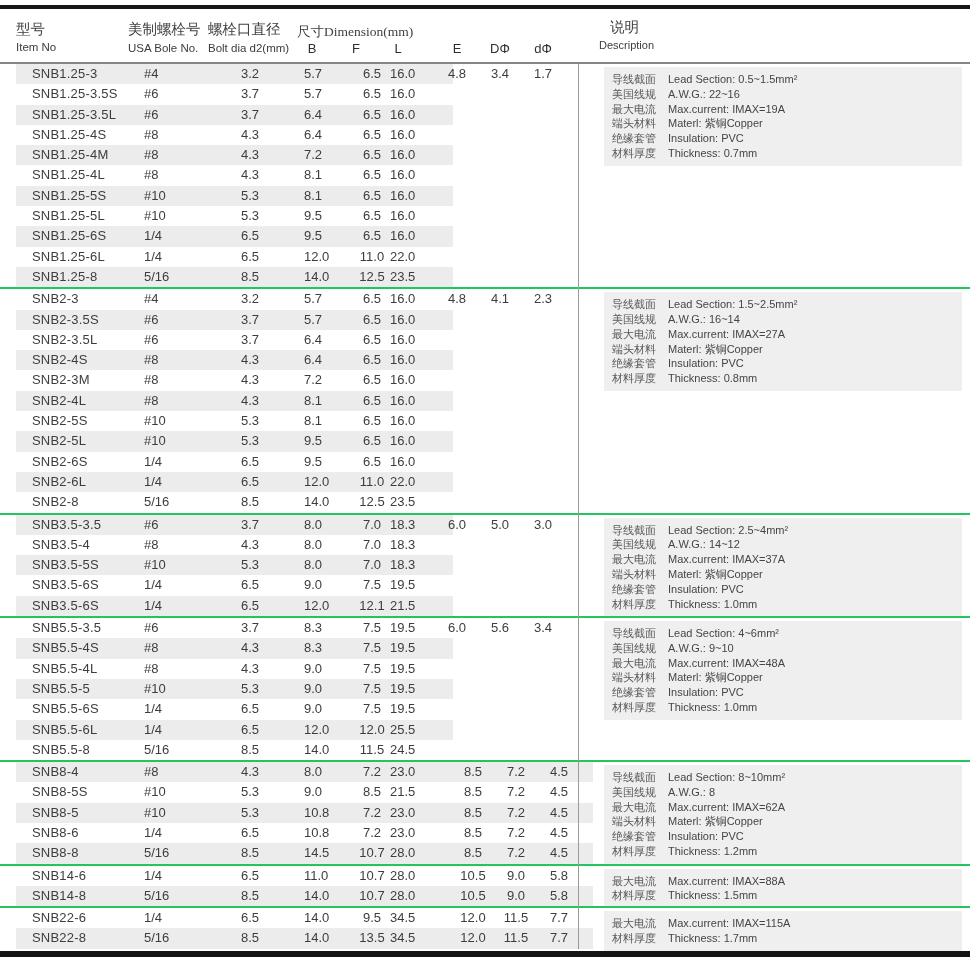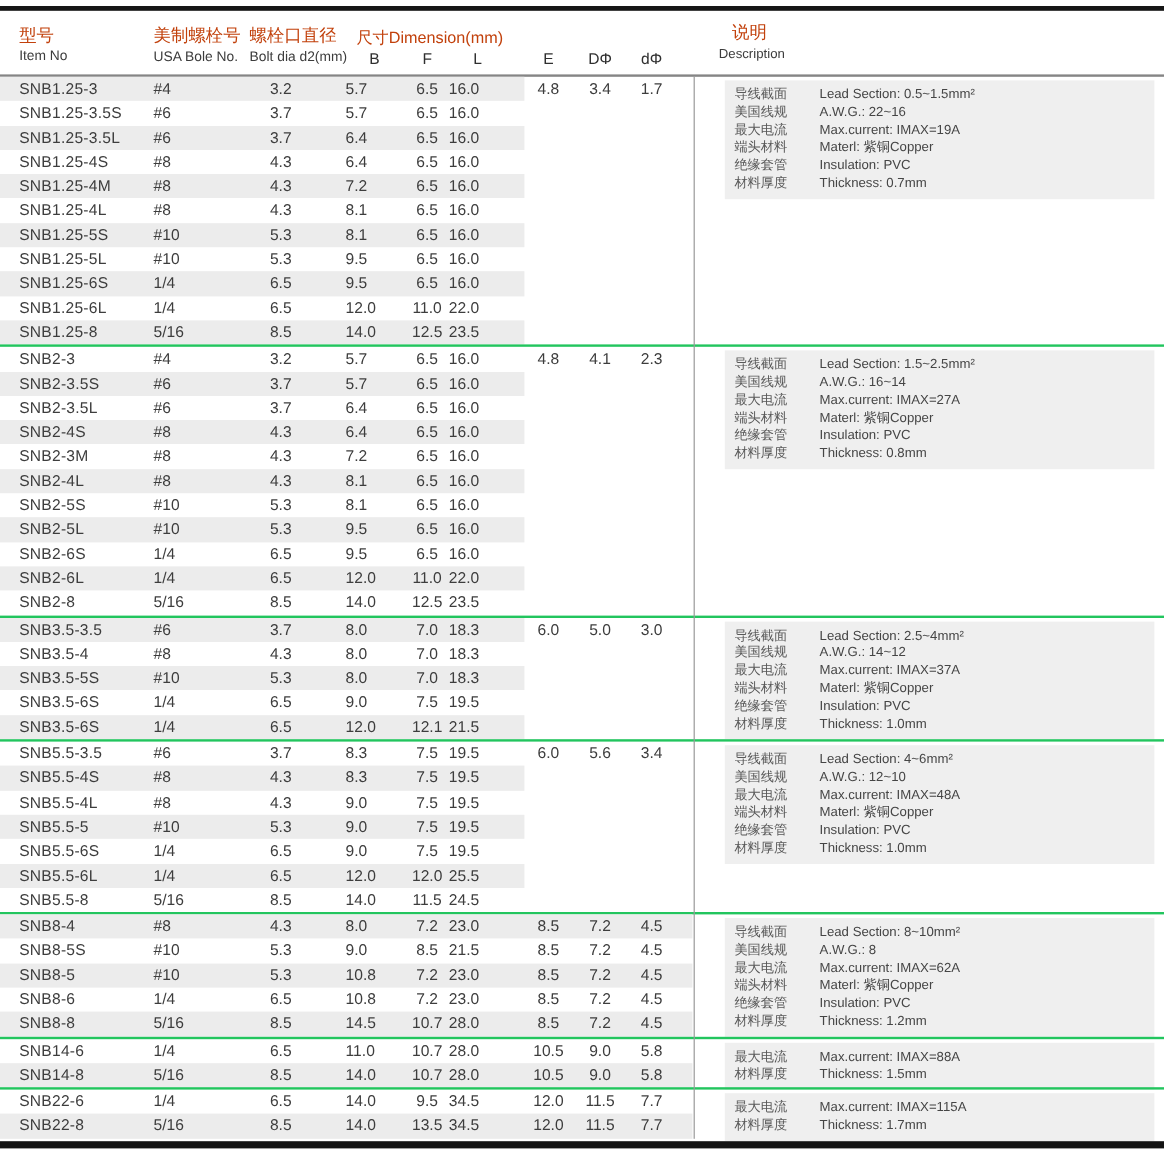--- a/index.html
+++ b/index.html
@@ -12,7 +12,7 @@
 
   .thead{position:absolute;left:0;top:10px;width:970px;height:52px;}
   .thead div{position:absolute;white-space:nowrap;}
-  .h-cn{font-size:14.5px;color:#c2410c;}
+  .h-cn{font-size:14.5px;color:#404040;font-family:Liberation Serif, serif;}
   .h-en{font-size:11.5px;color:#3c3c3c;}
   .h-col{font-size:13px;color:#2f2f2f;text-align:center;}
 

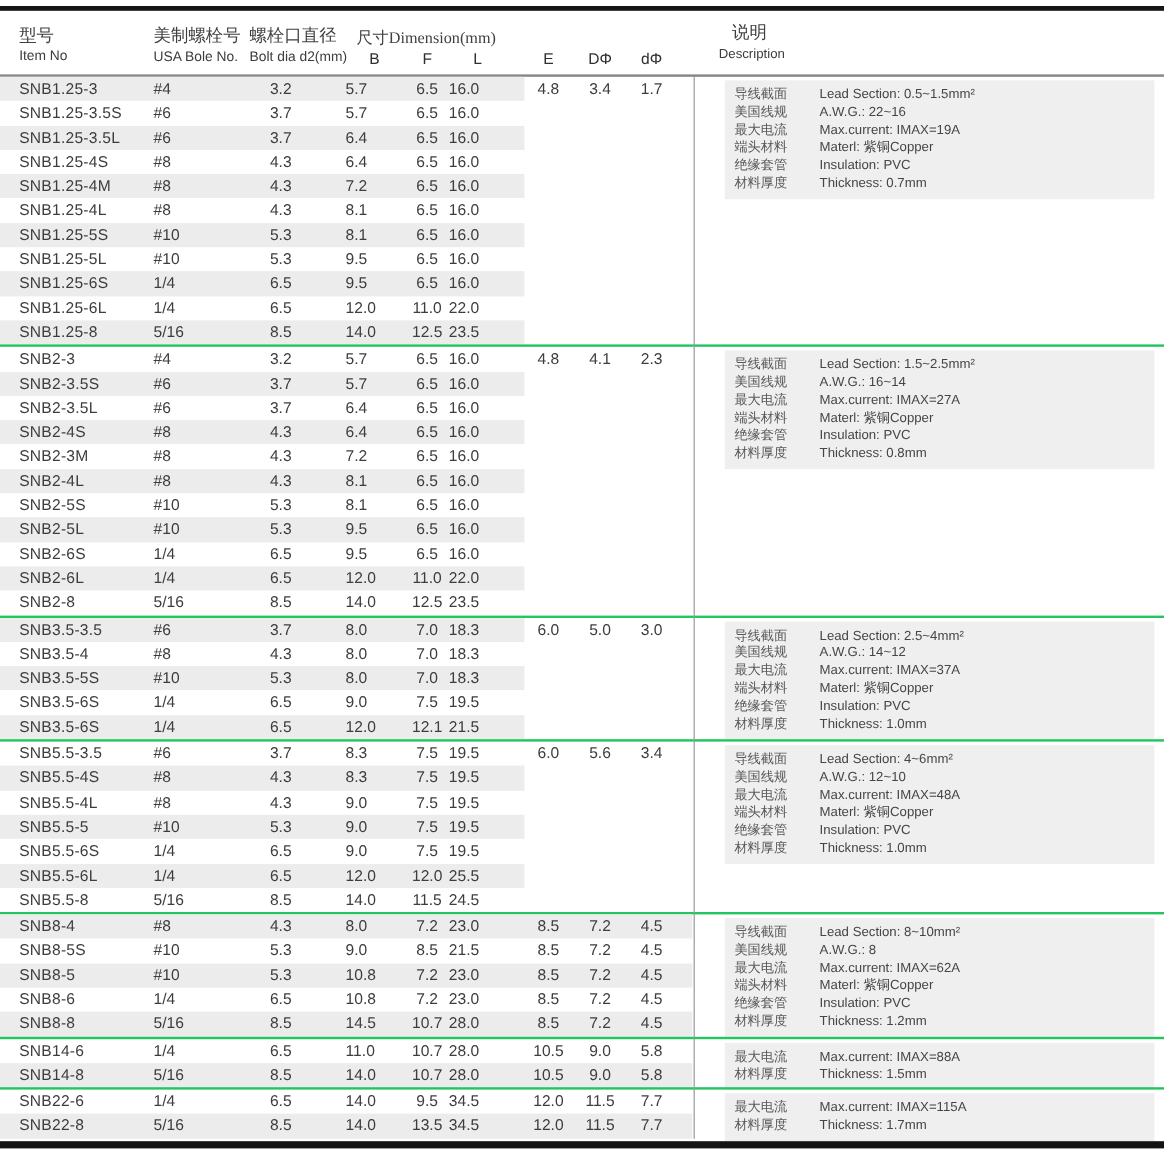--- a/index.html
+++ b/index.html
@@ -17,7 +17,7 @@
   .h-col{font-size:13px;color:#2f2f2f;text-align:center;}
 
   .tbody{position:absolute;left:0;top:64px;width:970px;}
-  .group{position:relative;}
+  .group{position:relative;padding-left:16px;}
   .group + .group{border-top:2px solid #22c55e;}
   .row{position:relative;height:20.3px;}
   .row.alt::before{content:'';position:absolute;left:0;top:0;bottom:0;width:577px;background:#ececec;}

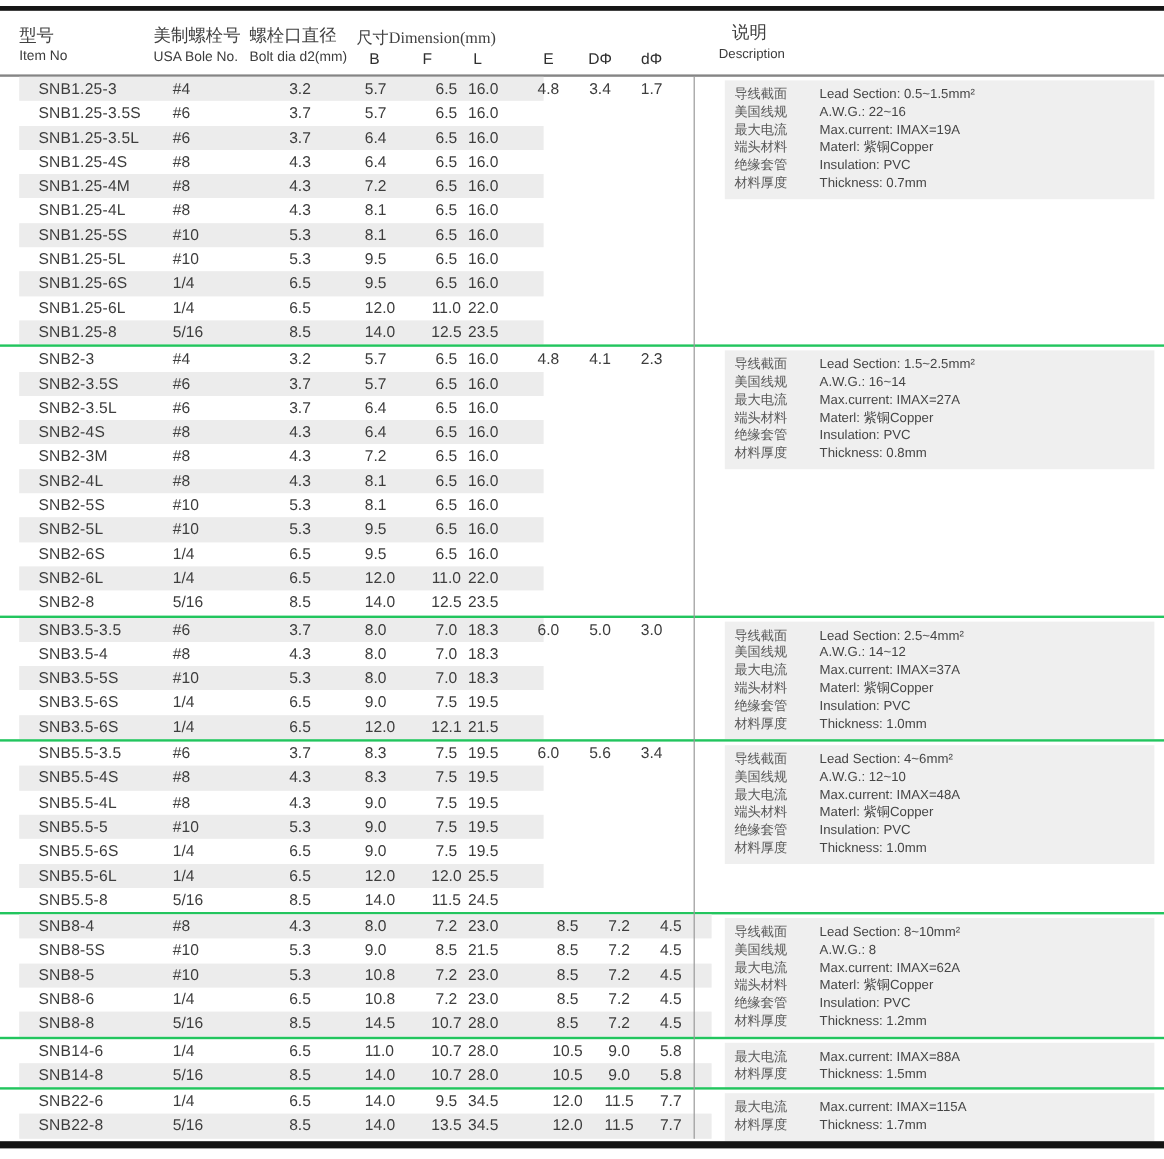--- a/index.html
+++ b/index.html
@@ -36,7 +36,7 @@
 
   .desc-panel{position:absolute;left:604px;right:8px;top:3px;background:#efefef;
               padding:5px 8px 5px 8px;}
-  .desc-line{display:flex;line-height:14.8px;gap:15px;}
+  .desc-line{display:flex;line-height:14.8px;}
   .desc-cn{width:56px;flex:0 0 56px;font-size:11px;color:#585858;}
   .desc-en{font-size:11px;color:#454545;white-space:nowrap;}
 </style>

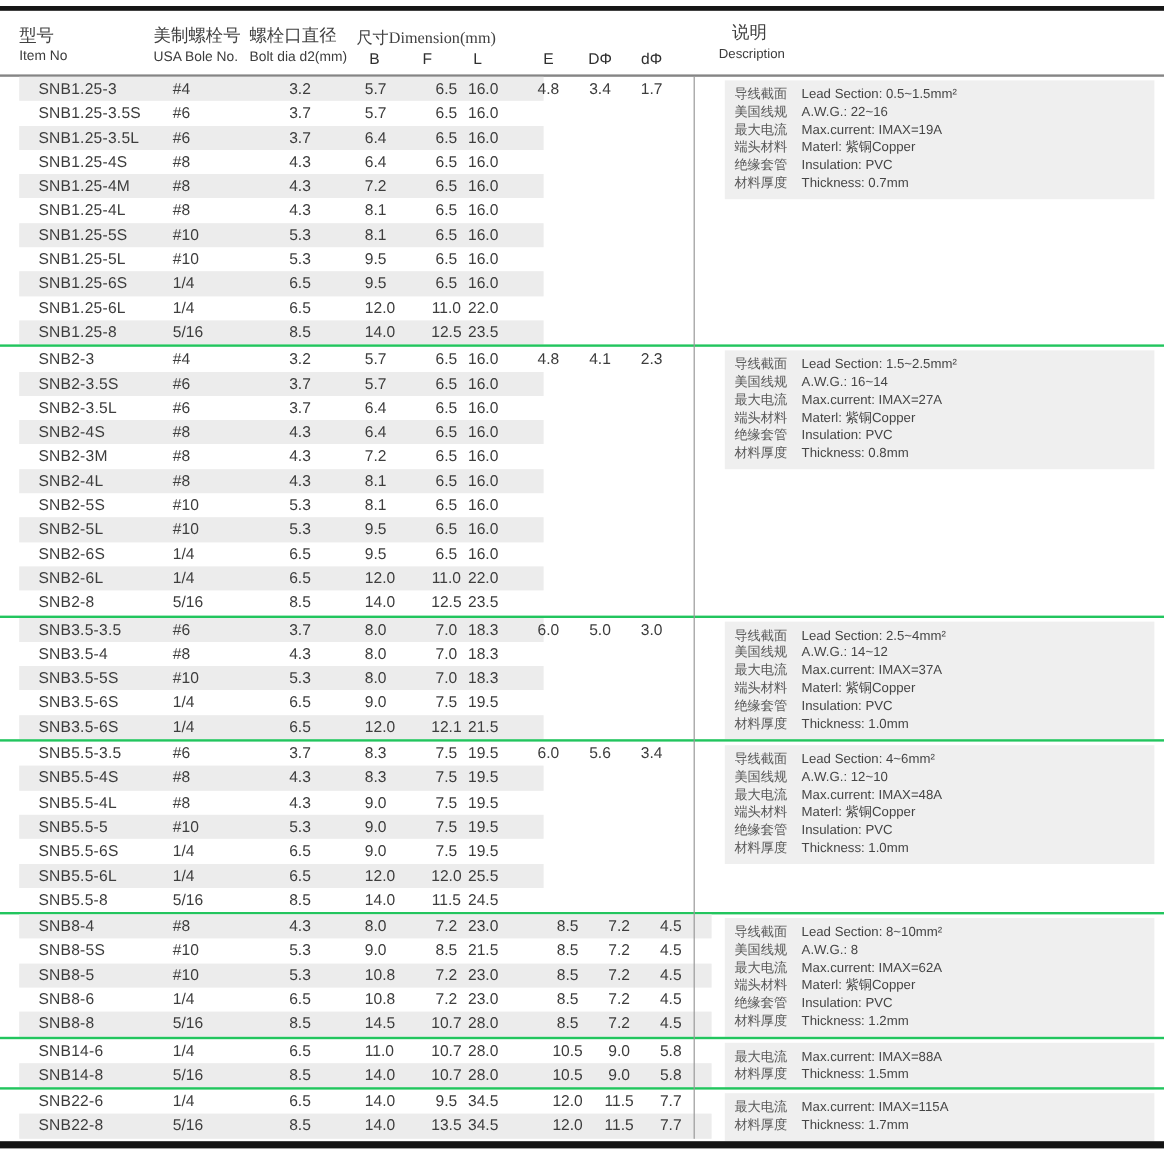--- a/index.html
+++ b/index.html
@@ -454,7 +454,7 @@
           </div>
           <div class="desc-line">
             <span class="desc-cn">美国线规</span>
-            <span class="desc-en">A.W.G.: 12~10</span>
+            <span class="desc-en">A.W.G.: 9~10</span>
           </div>
           <div class="desc-line">
             <span class="desc-cn">最大电流</span>

